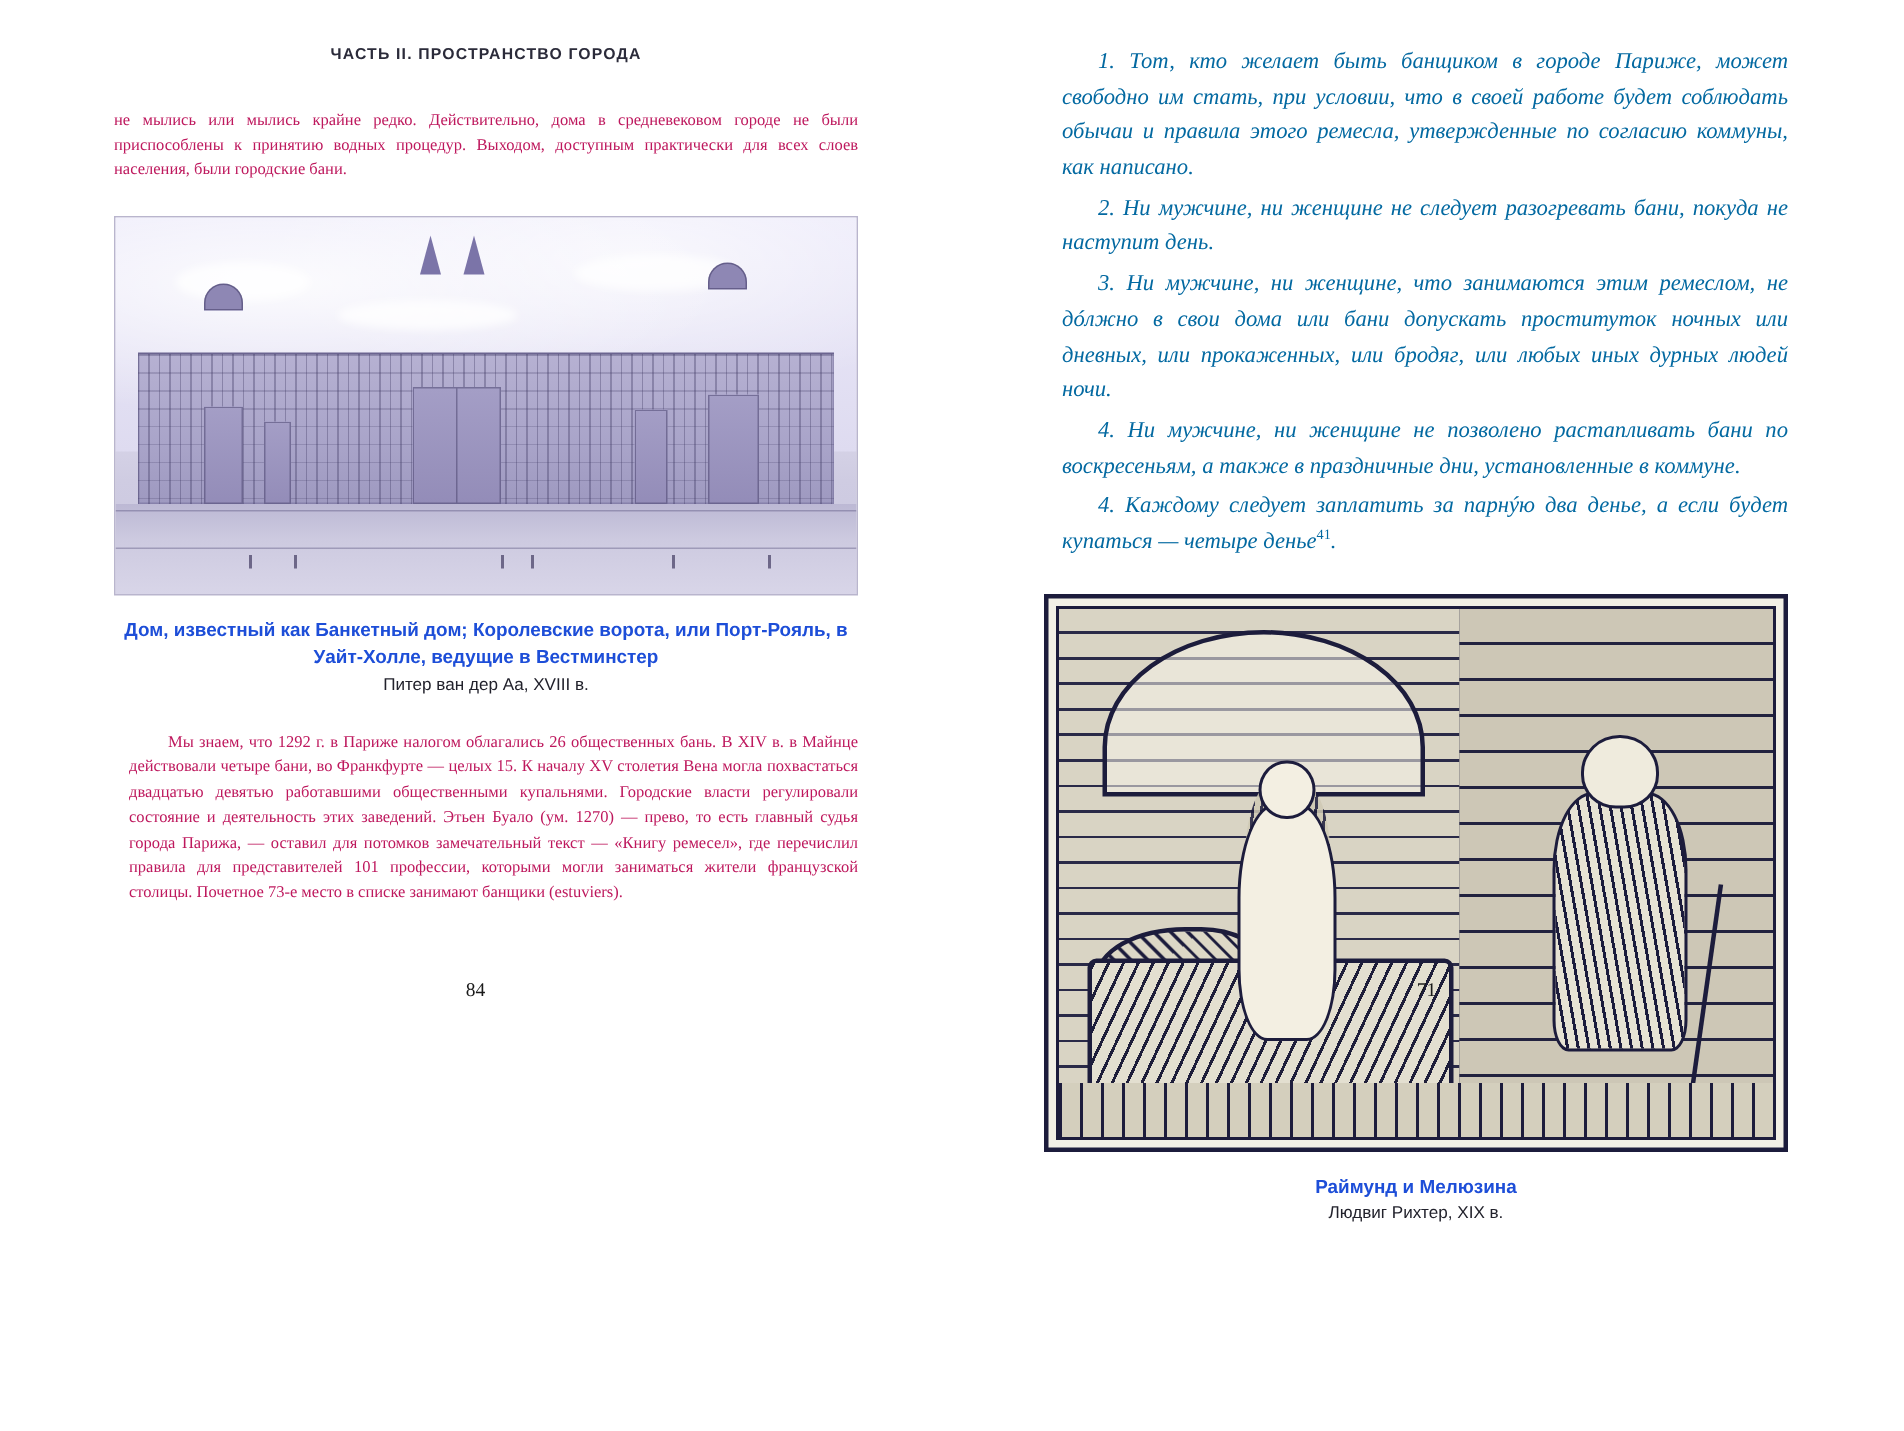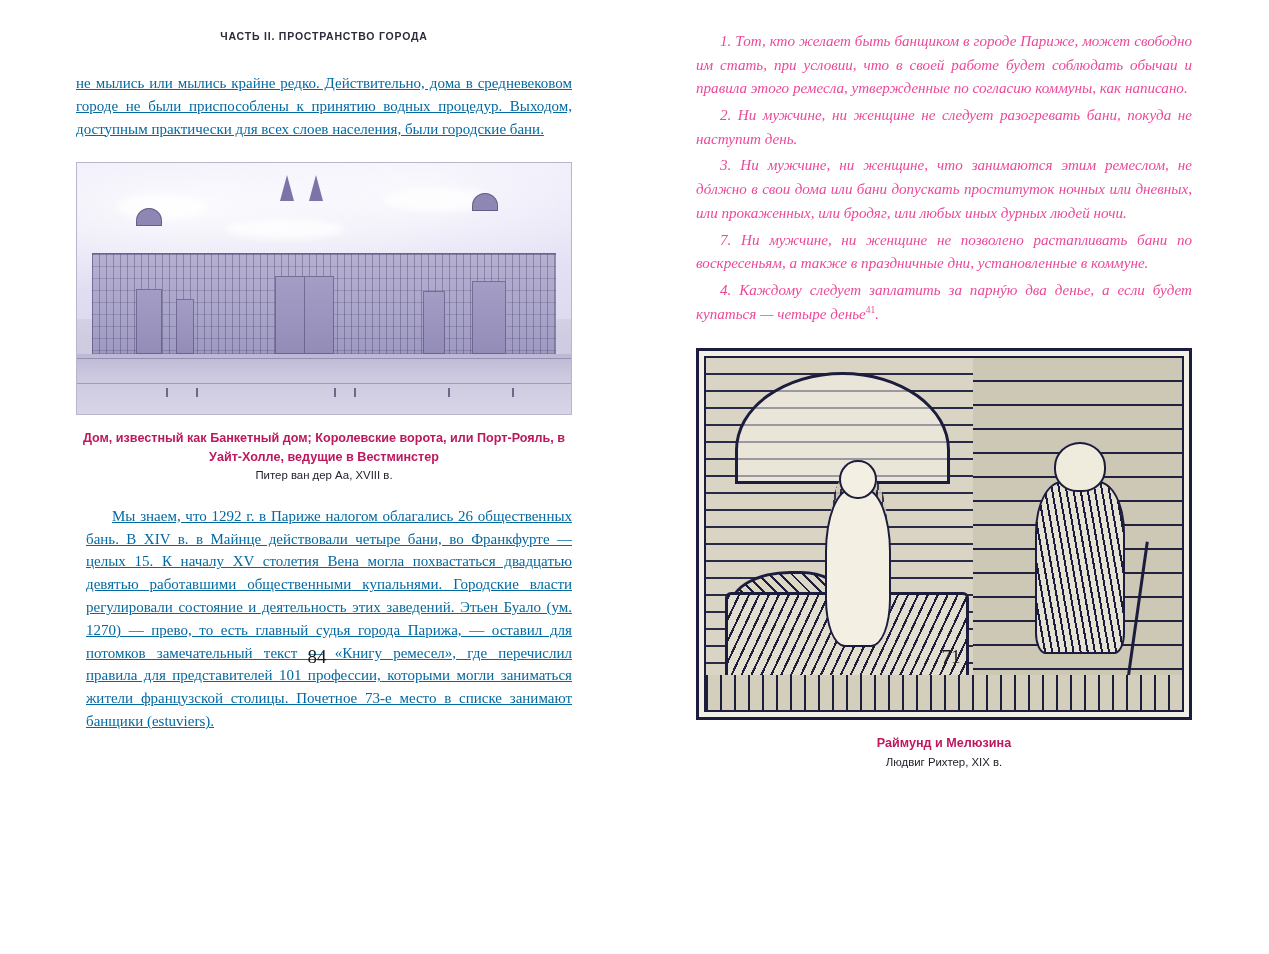--- a/index.html
+++ b/index.html
@@ -309,7 +309,8 @@
     line-height: 1.57;
     font-style: italic;
     text-align: justify;
-    color: #ec4899;
+    color: #0369a1;
+    margin-left: 12px;
   }
   .quote-block p {
     margin: 0 0 3px 0;

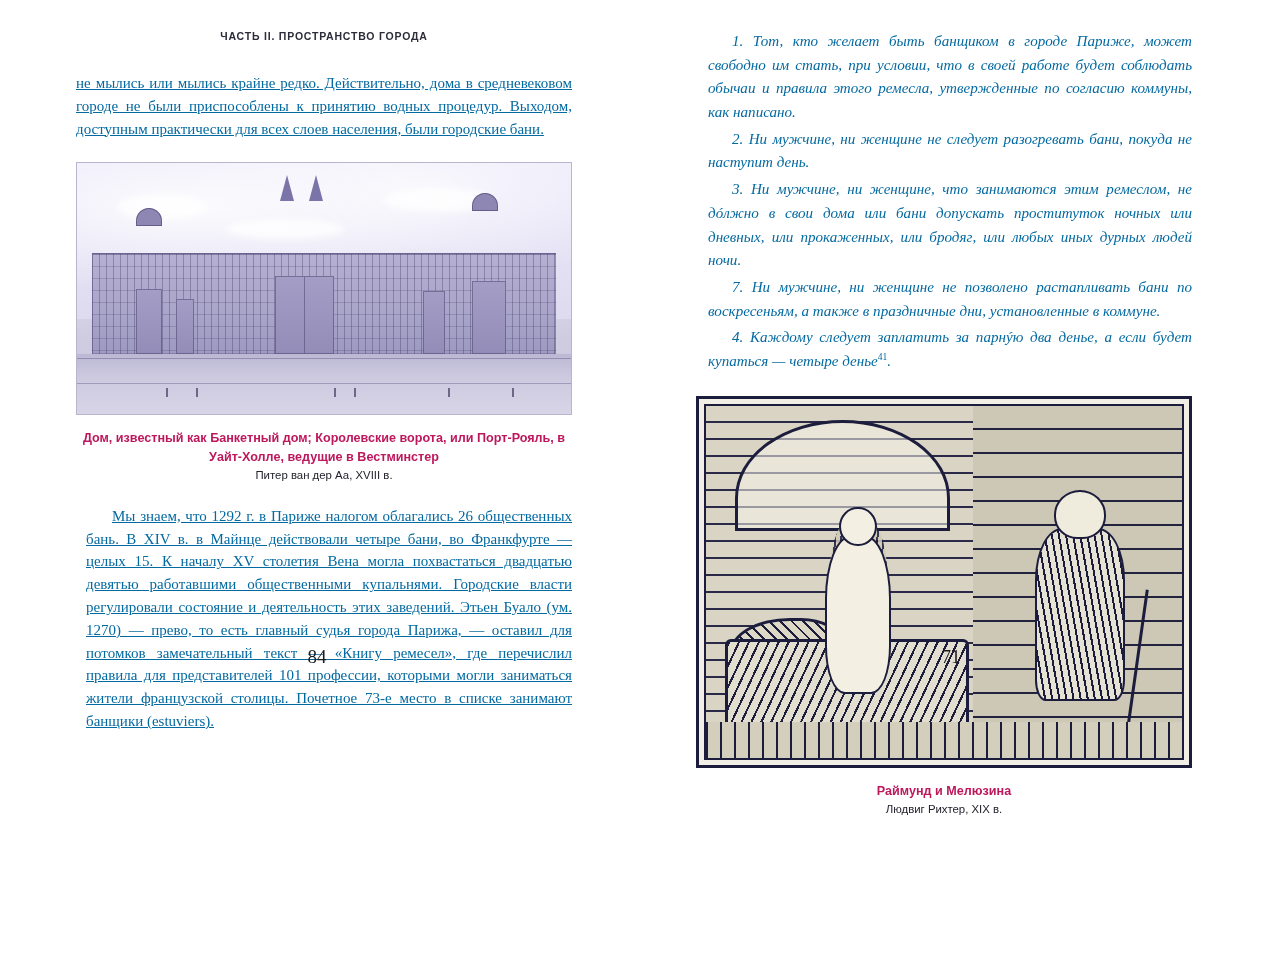--- a/index.html
+++ b/index.html
@@ -43,11 +43,10 @@
     margin-bottom: 30px;
   }
   .body-text {
-    font-size: 15px;
+    font-size: 11px;
     line-height: 1.52;
     text-align: justify;
-    color: #0369a1;
-    text-decoration: underline;
+    color: #be185d;
   }
   .body-text p {
     margin: 0;

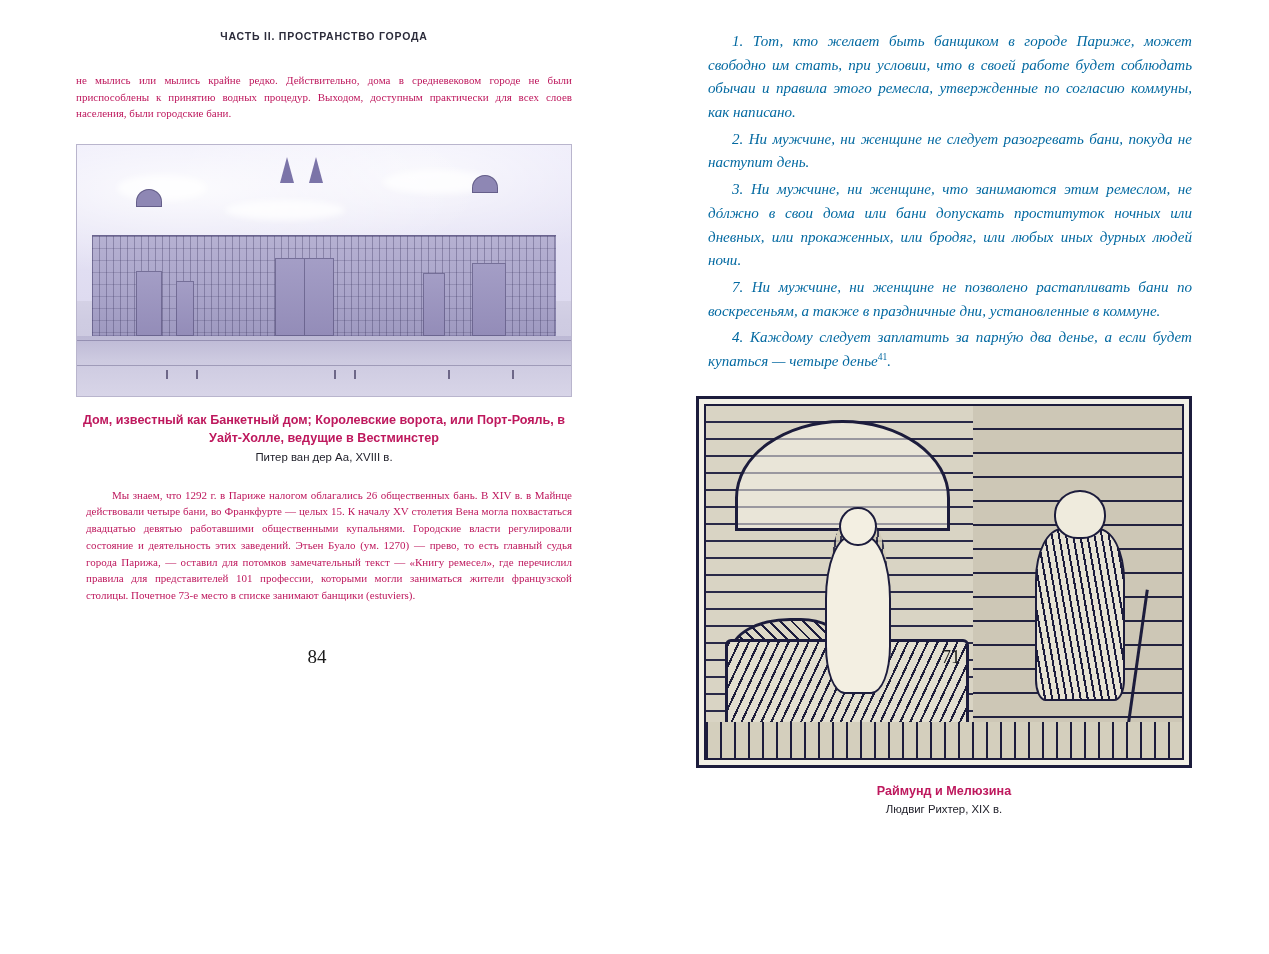--- a/index.html
+++ b/index.html
@@ -396,7 +396,7 @@
       <p>1. Тот, кто желает быть банщиком в городе Париже, может свободно им стать, при условии, что в своей работе будет соблюдать обычаи и правила этого ремесла, утвержденные по согласию коммуны, как написано.</p>
       <p>2. Ни мужчине, ни женщине не следует разогревать бани, покуда не наступит день.</p>
       <p>3. Ни мужчине, ни женщине, что занимаются этим ремеслом, не дóлжно в свои дома или бани допускать проституток ночных или дневных, или прокаженных, или бродяг, или любых иных дурных людей ночи.</p>
-      <p>7. Ни мужчине, ни женщине не позволено растапливать бани по воскресеньям, а также в праздничные дни, установленные в коммуне.</p>
+      <p>4. Ни мужчине, ни женщине не позволено растапливать бани по воскресеньям, а также в праздничные дни, установленные в коммуне.</p>
       <p><span>4. Каждому следует заплатить за парнýю два денье, а если будет купаться — четыре денье</span><sup>41</sup><span>.</span></p>
     </div>
 

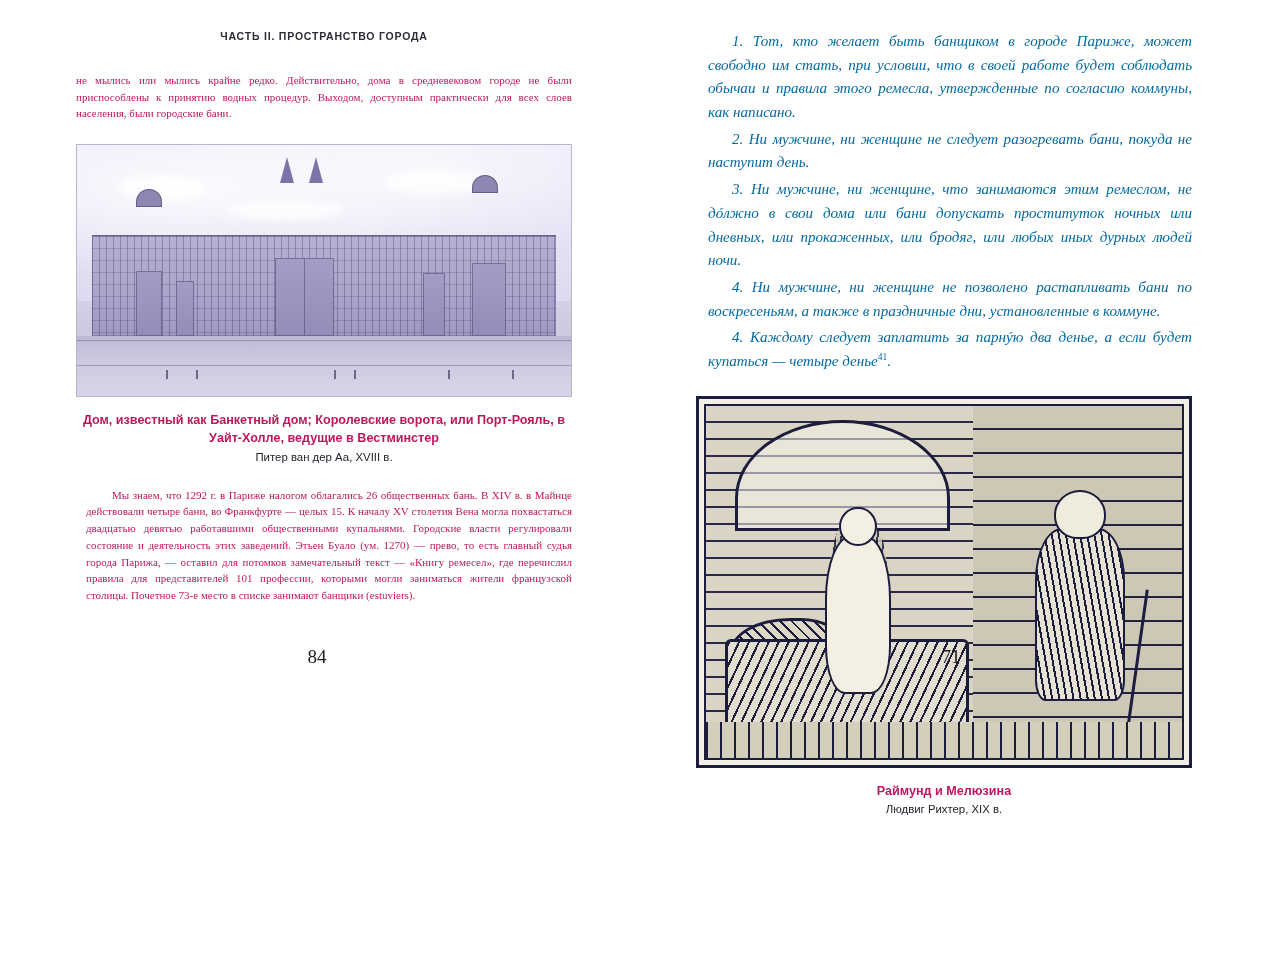--- a/index.html
+++ b/index.html
@@ -295,7 +295,7 @@
     font-size: 12.6px;
     font-weight: bold;
     line-height: 1.45;
-    color: #be185d;
+    color: #1d4ed8;
   }
   .cap-sub {
     font-family: "Liberation Sans", sans-serif;

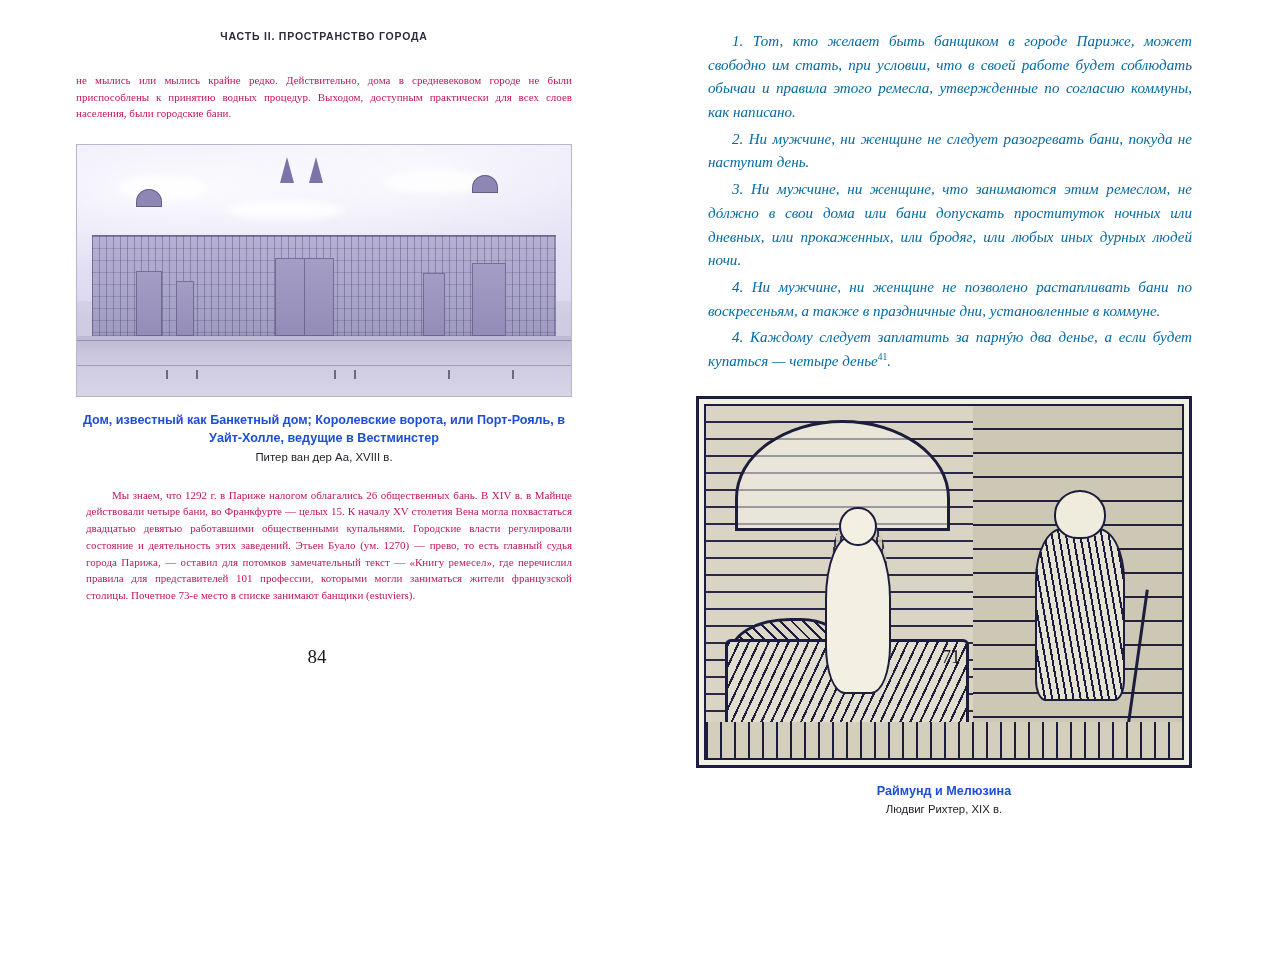--- a/index.html
+++ b/index.html
@@ -326,7 +326,7 @@
     right: 0;
     text-align: center;
     font-family: "Liberation Serif", serif;
-    font-size: 19px;
+    font-size: 13px;
     color: #1a1a1a;
   }
 </style>

